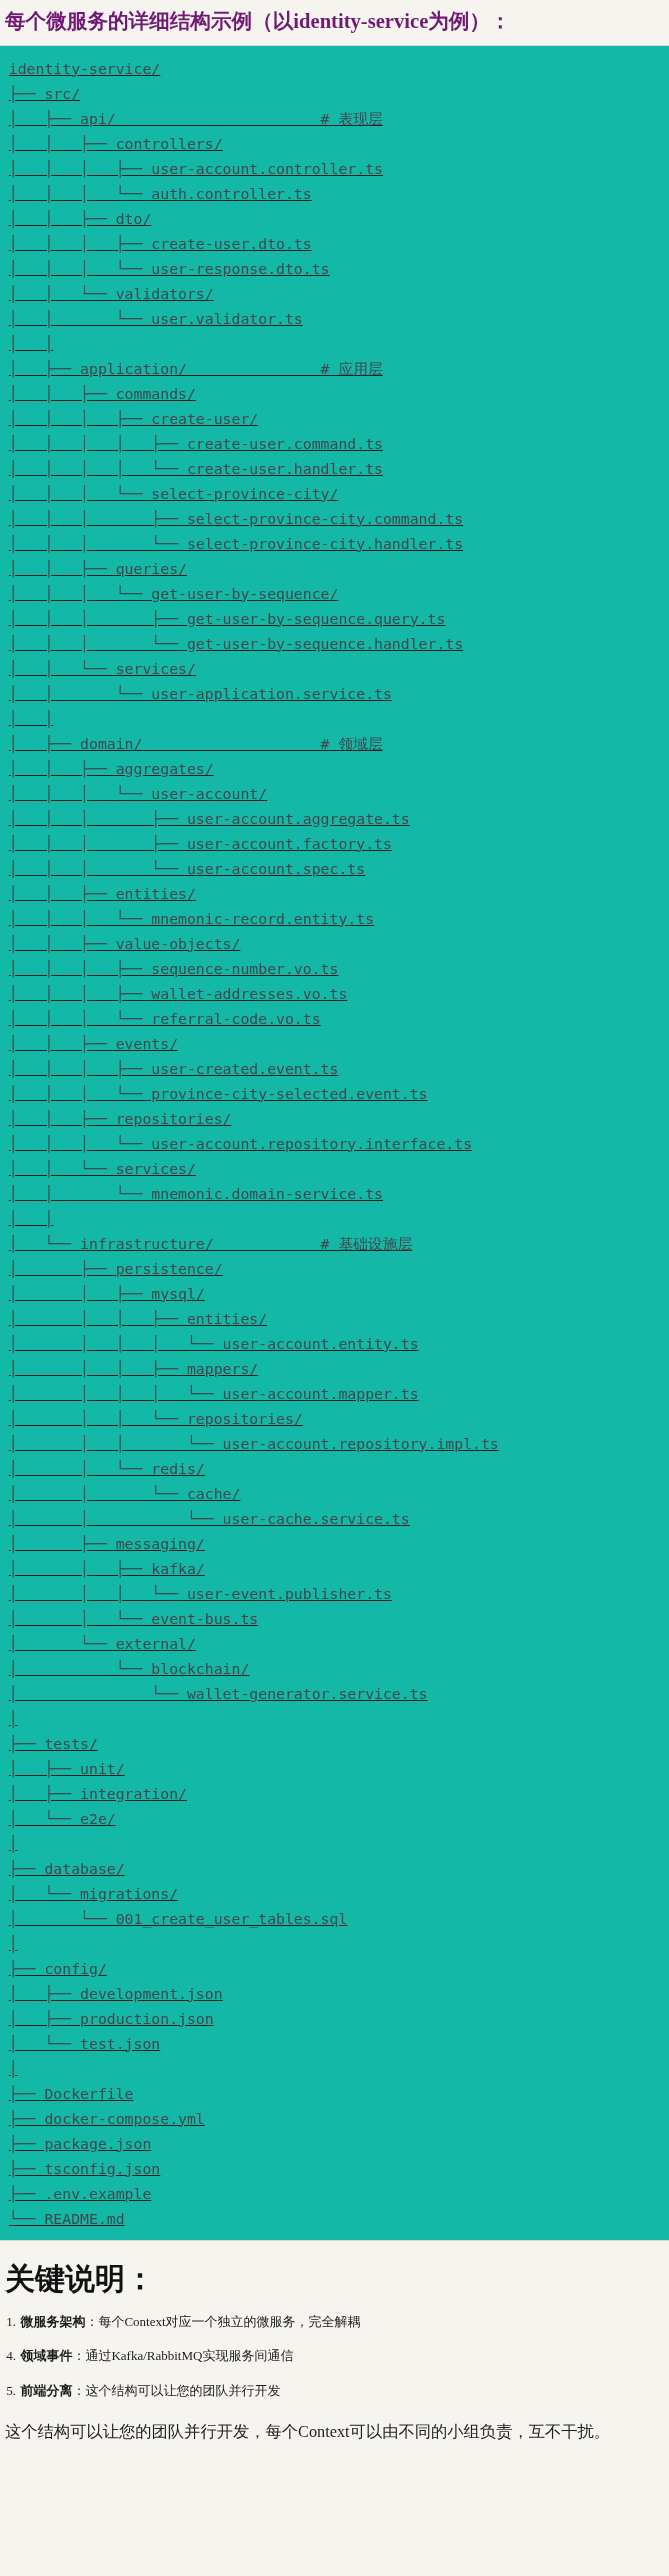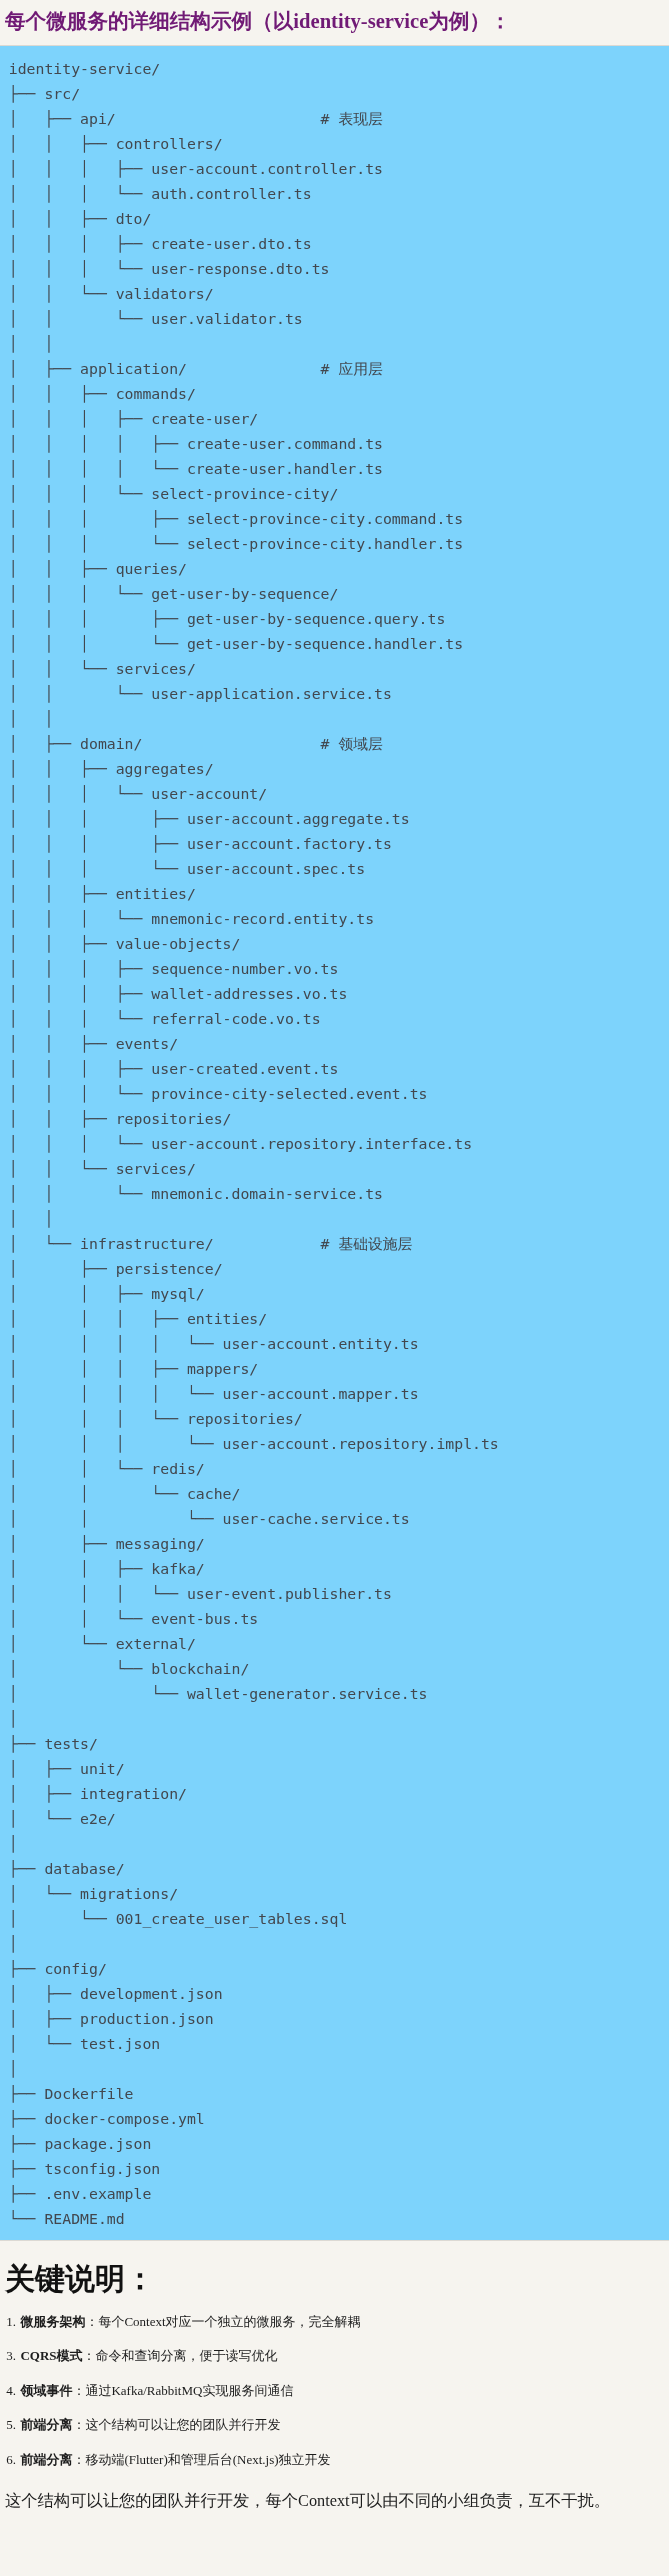--- a/index.html
+++ b/index.html
@@ -19,11 +19,12 @@
     padding: 8.1px 6.3px 9.4px 5px;
   }
   .code-block {
-    background: #7dd3fc;
+    background: #14b8a6;
     border-top: 1.3px solid #dcd9d3;
     border-bottom: 1.3px solid #dcd9d3;
     padding: 9.4px 5px 9.4px 8.8px;
     overflow: hidden;
+    text-decoration: underline;
   }
   pre.tree {
     margin: 0;

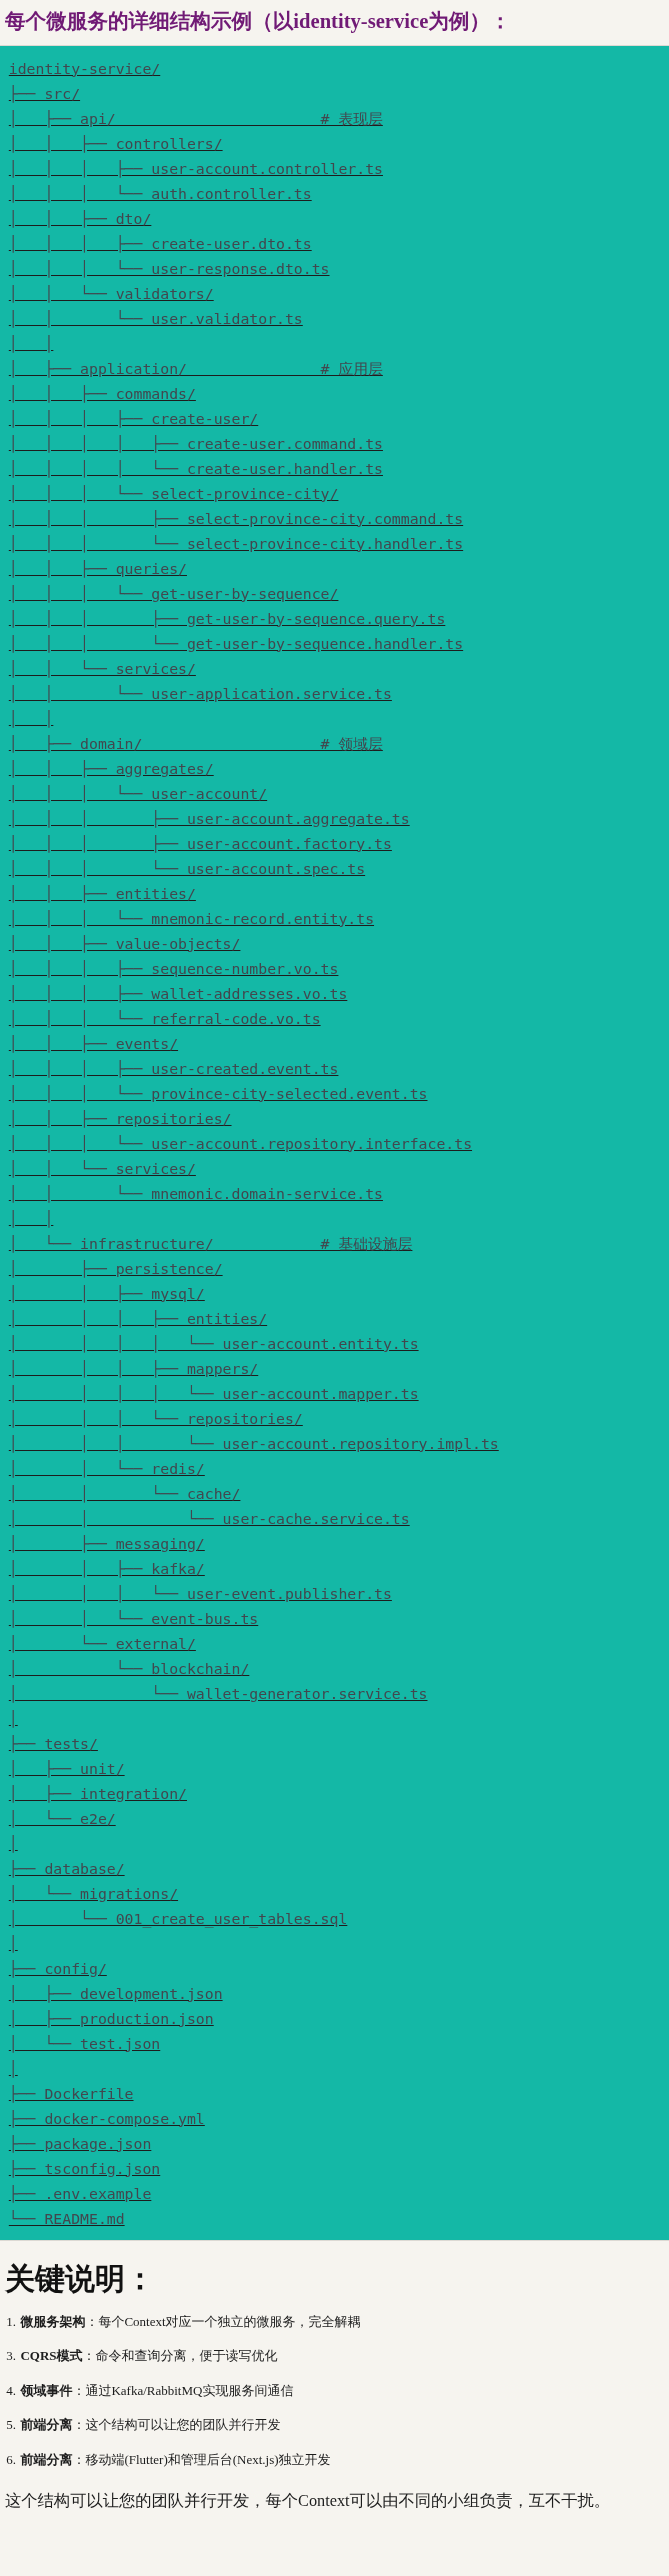--- a/index.html
+++ b/index.html
@@ -162,7 +162,6 @@
     <p class="note-item"><span class="note-num">1.</span><span class="note-term">微服务架构</span><span class="note-sep">：</span><span class="note-text">每个Context对应一个独立的微服务，完全解耦</span></p>
 
 
-    <p class="note-item"><span class="note-num">3.</span><span class="note-term">CQRS模式</span><span class="note-sep">：</span><span class="note-text">命令和查询分离，便于读写优化</span></p>
 
     <p class="note-item"><span class="note-num">4.</span><span class="note-term">领域事件</span><span class="note-sep">：</span><span class="note-text">通过Kafka/RabbitMQ实现服务间通信</span></p>
 

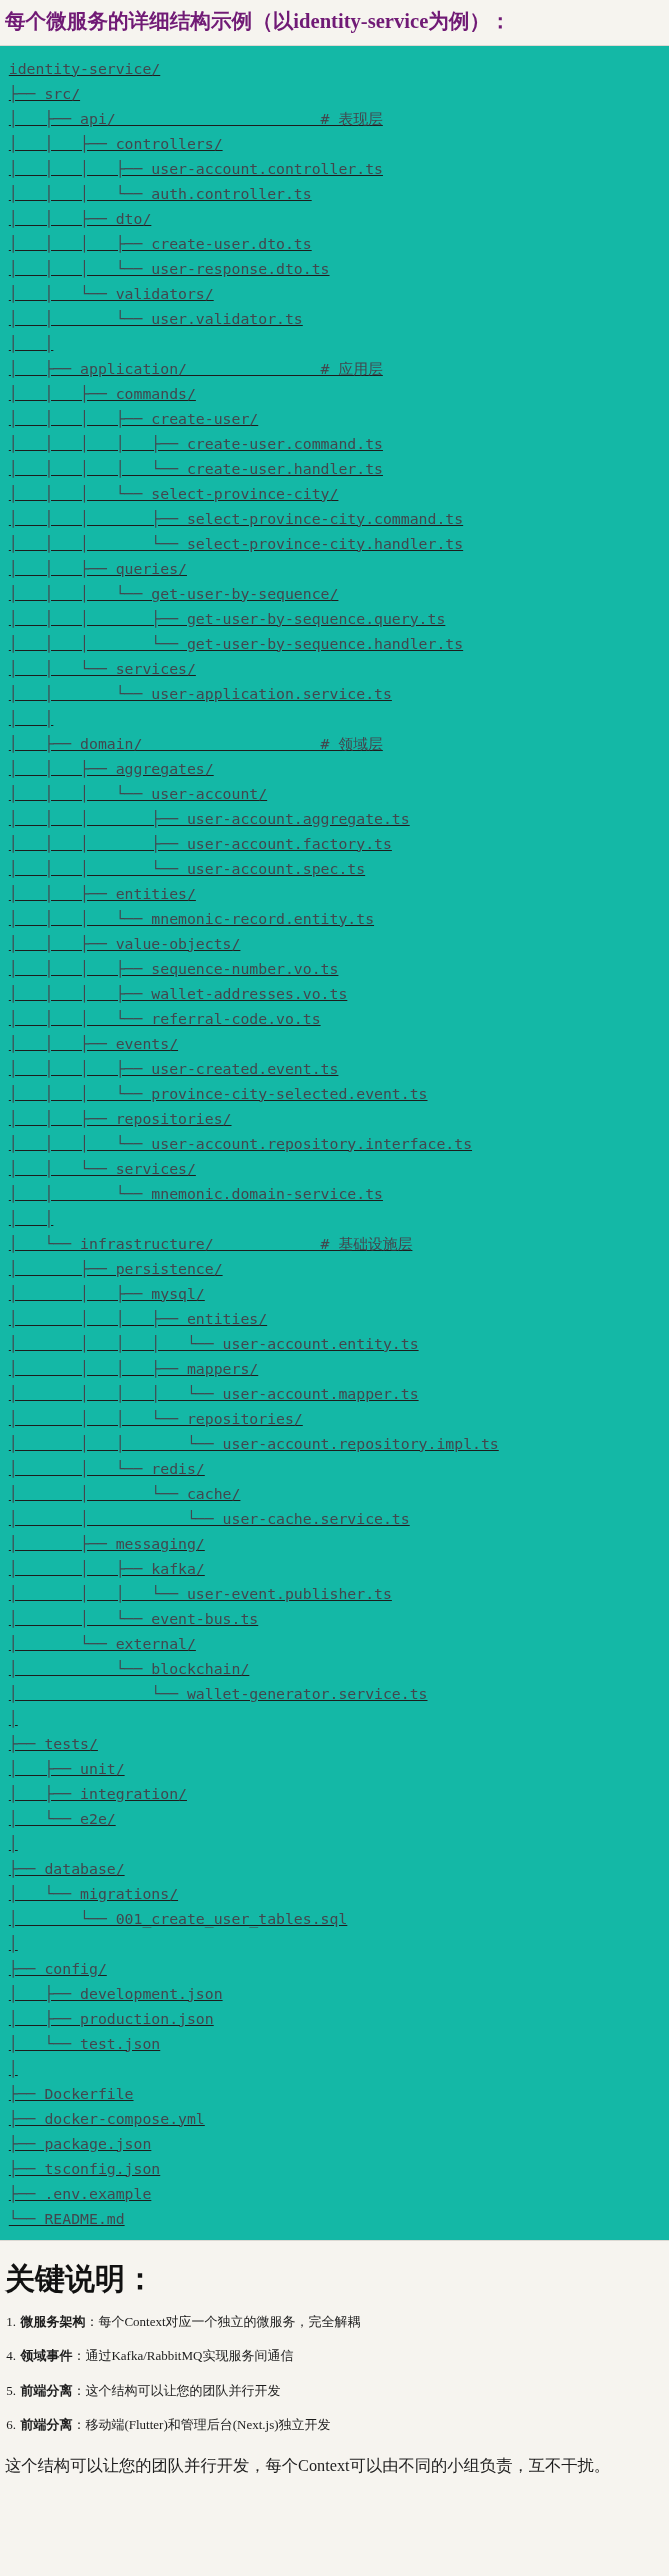--- a/index.html
+++ b/index.html
@@ -167,7 +167,6 @@
 
     <p class="note-item"><span class="note-num">5.</span><span class="note-term">前端分离</span><span class="note-sep">：</span><span class="note-text">这个结构可以让您的团队并行开发</span></p>
 
-    <p class="note-item"><span class="note-num">6.</span><span class="note-term">前端分离</span><span class="note-sep">：</span><span class="note-text">移动端(Flutter)和管理后台(Next.js)独立开发</span></p>
 
     <p class="closing">这个结构可以让您的团队并行开发，每个Context可以由不同的小组负责，互不干扰。</p>
   </div>

